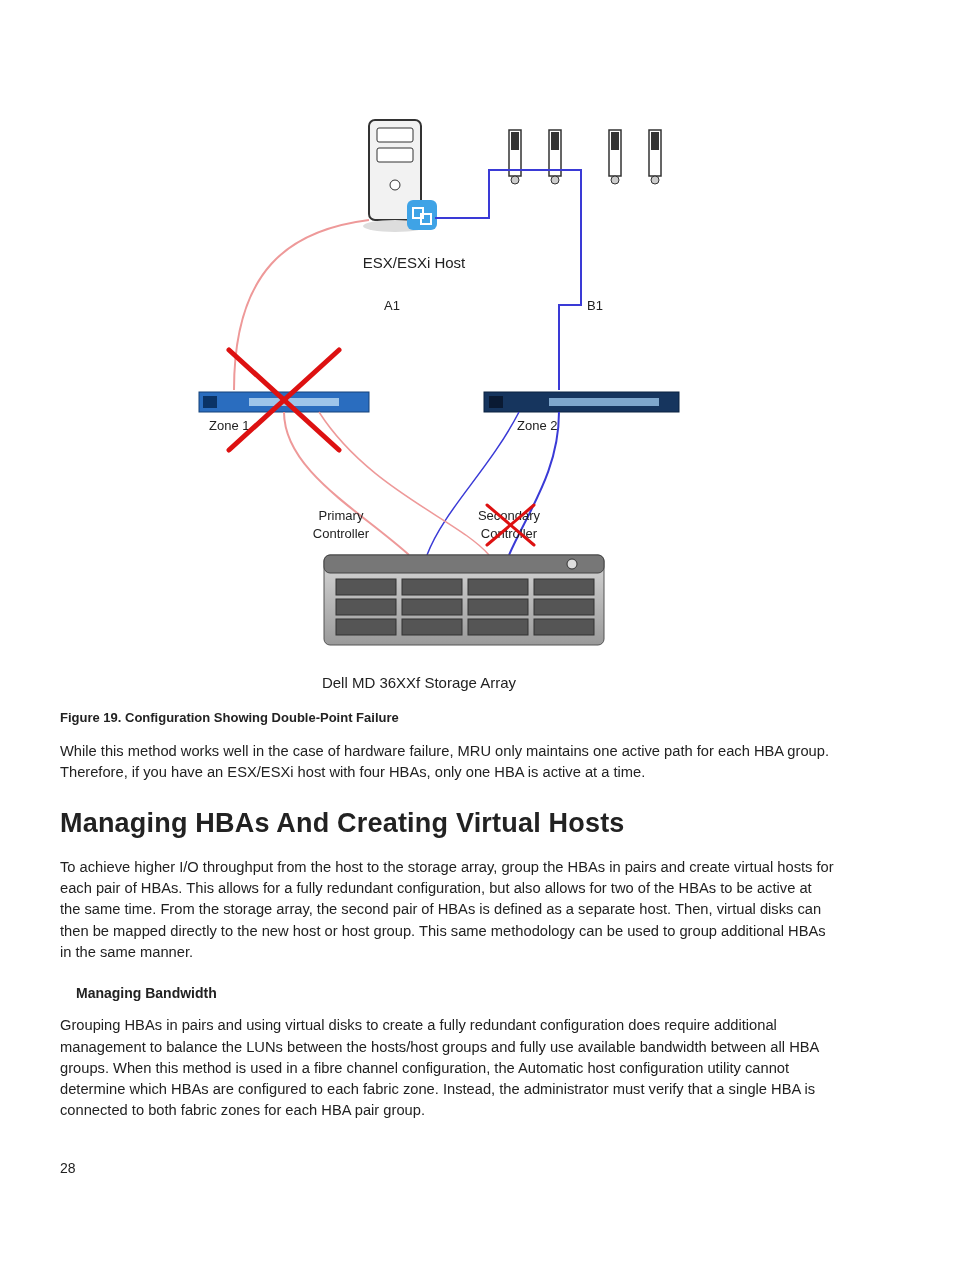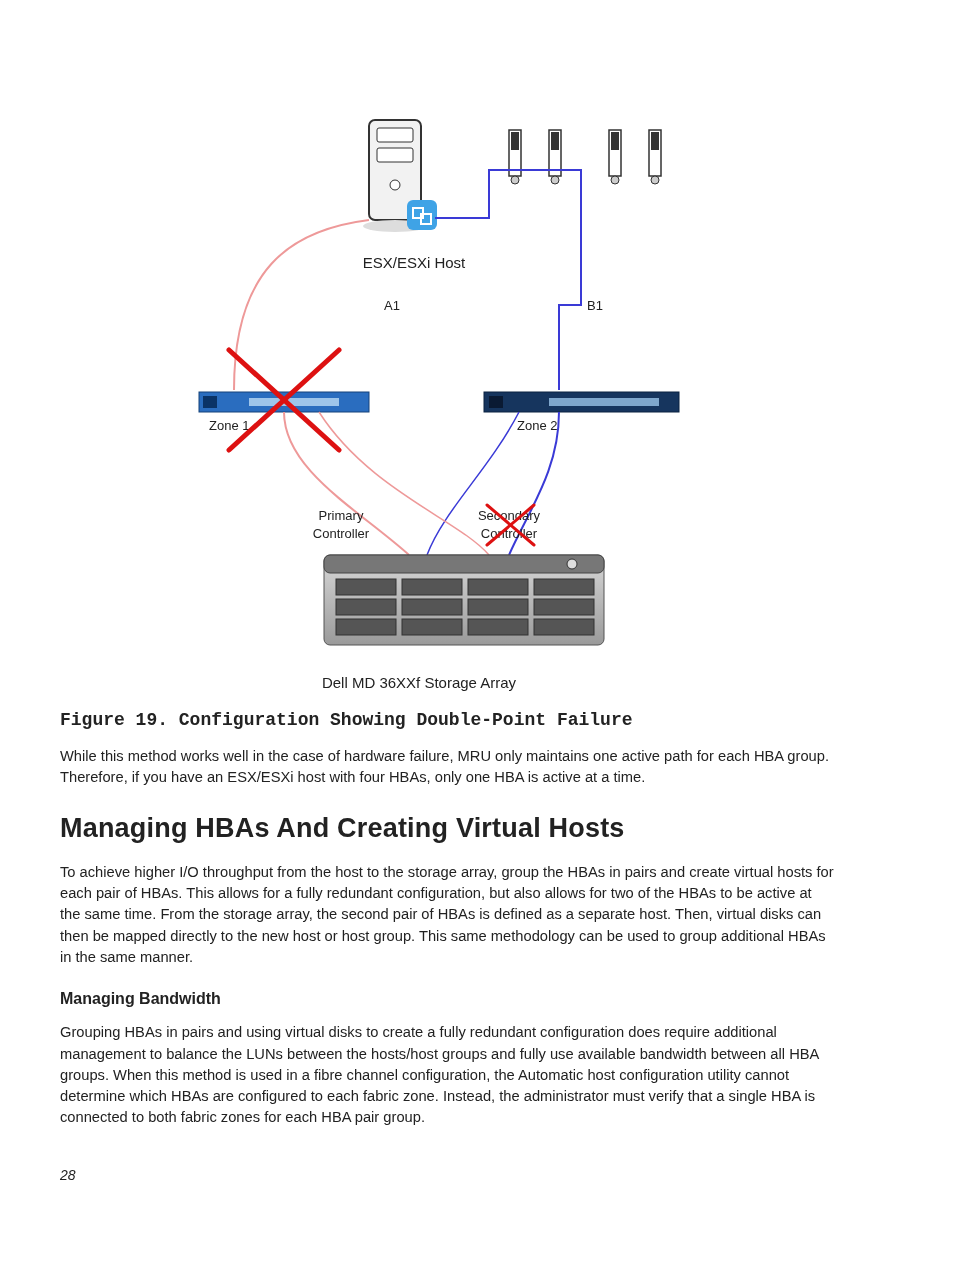--- a/index.html
+++ b/index.html
@@ -24,9 +24,8 @@
   }
   .fig-caption {
     font-weight: 700;
-    font-size: 18px;
+    font-size: 13px;
     margin: 6px 0 16px 0;
-    font-family: Liberation Mono, monospace;
   }
   .body-text {
     font-size: 14.7px;

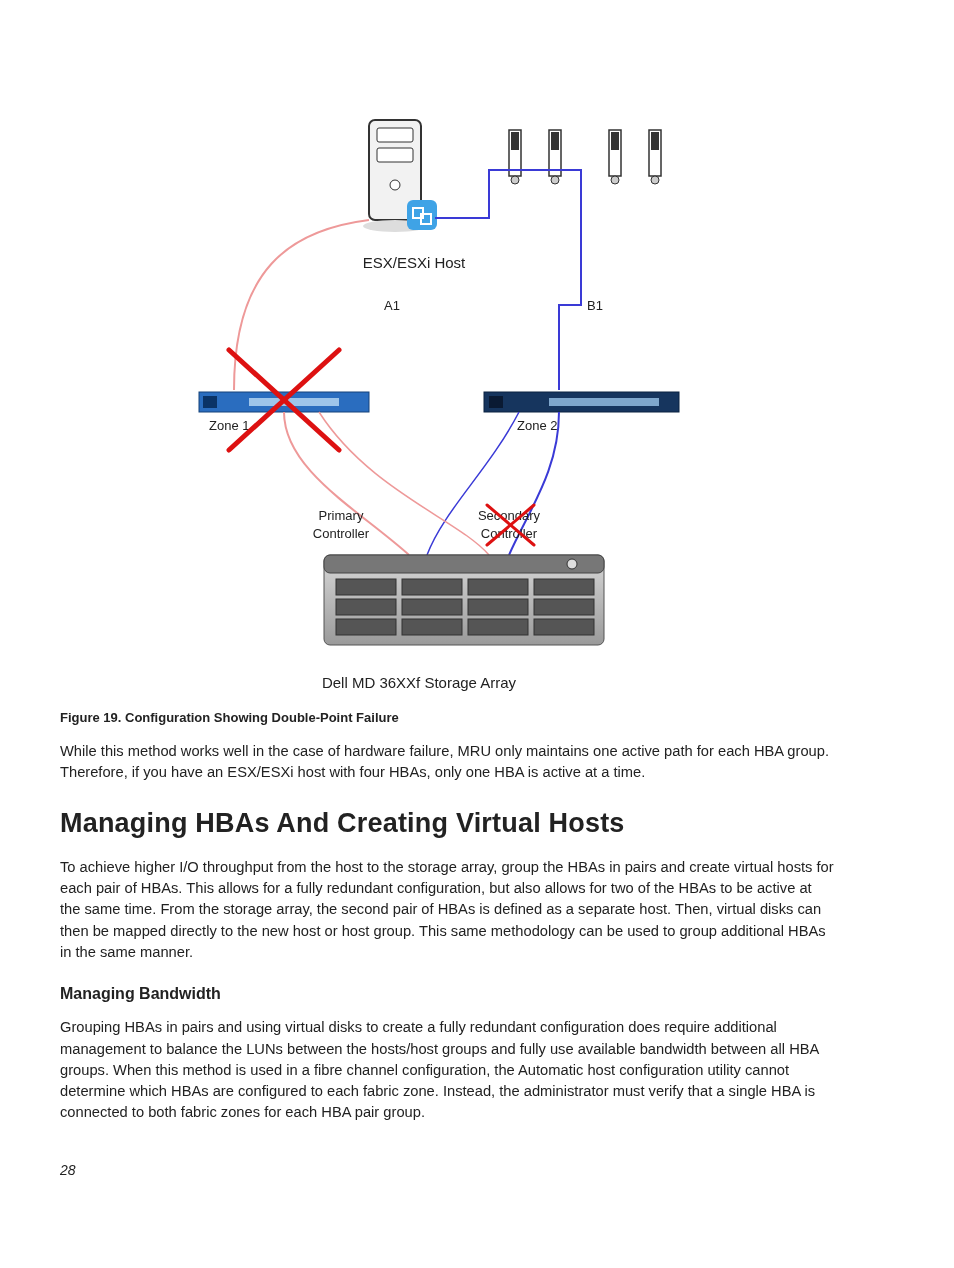--- a/index.html
+++ b/index.html
@@ -39,9 +39,9 @@
     letter-spacing: 0.2px;
   }
   h2.subsection {
-    font-size: 16px;
+    font-size: 14px;
     font-weight: 700;
-    margin: 22px 0 14px 0;
+    margin: 22px 0 14px 16px;
   }
   .page-number {
     font-size: 14px;

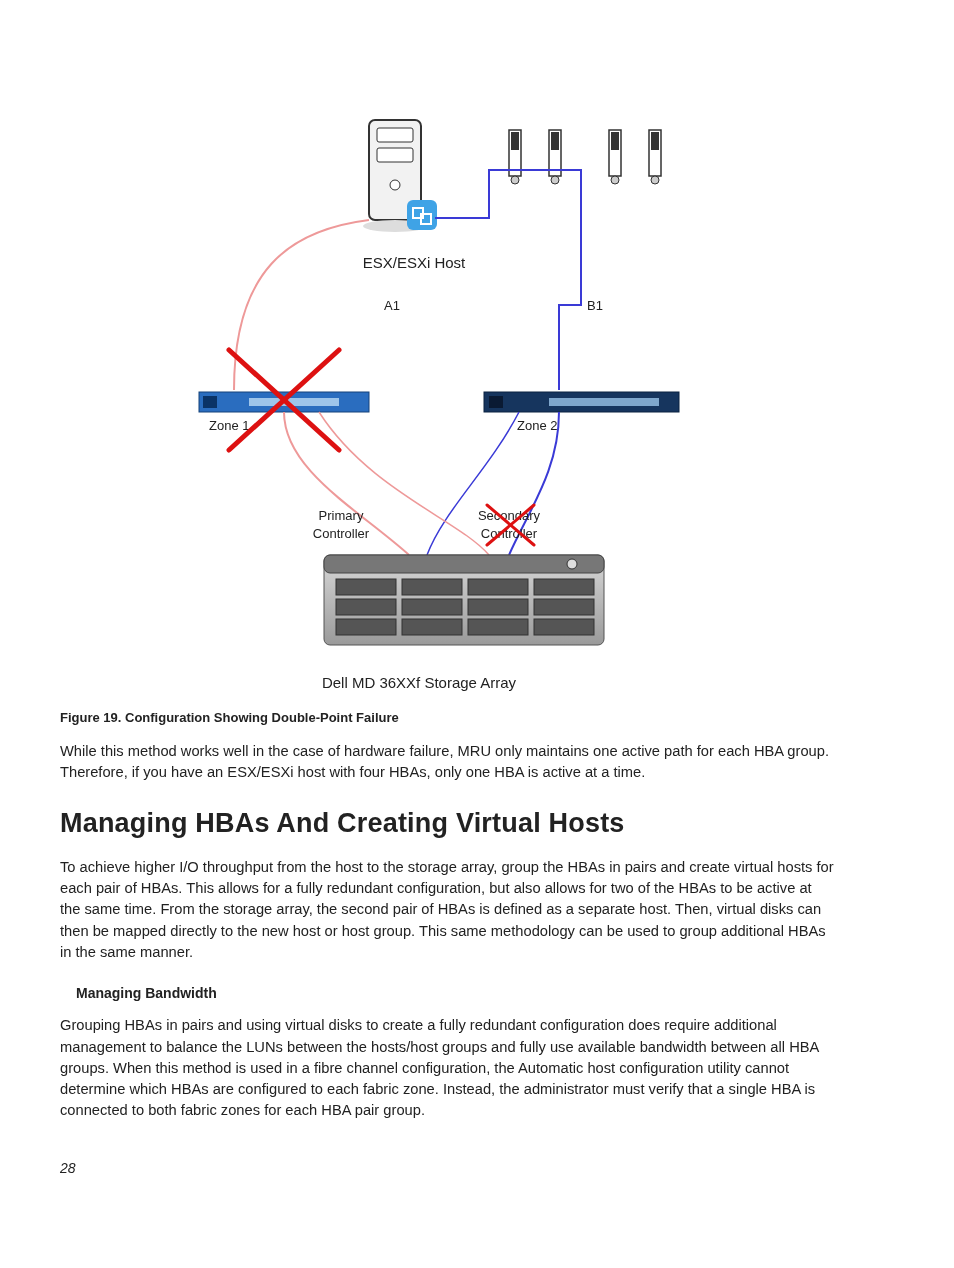--- a/index.html
+++ b/index.html
@@ -46,7 +46,6 @@
   .page-number {
     font-size: 14px;
     margin-top: 38px;
-    font-style: italic;
   }
   
   .dlabel {

